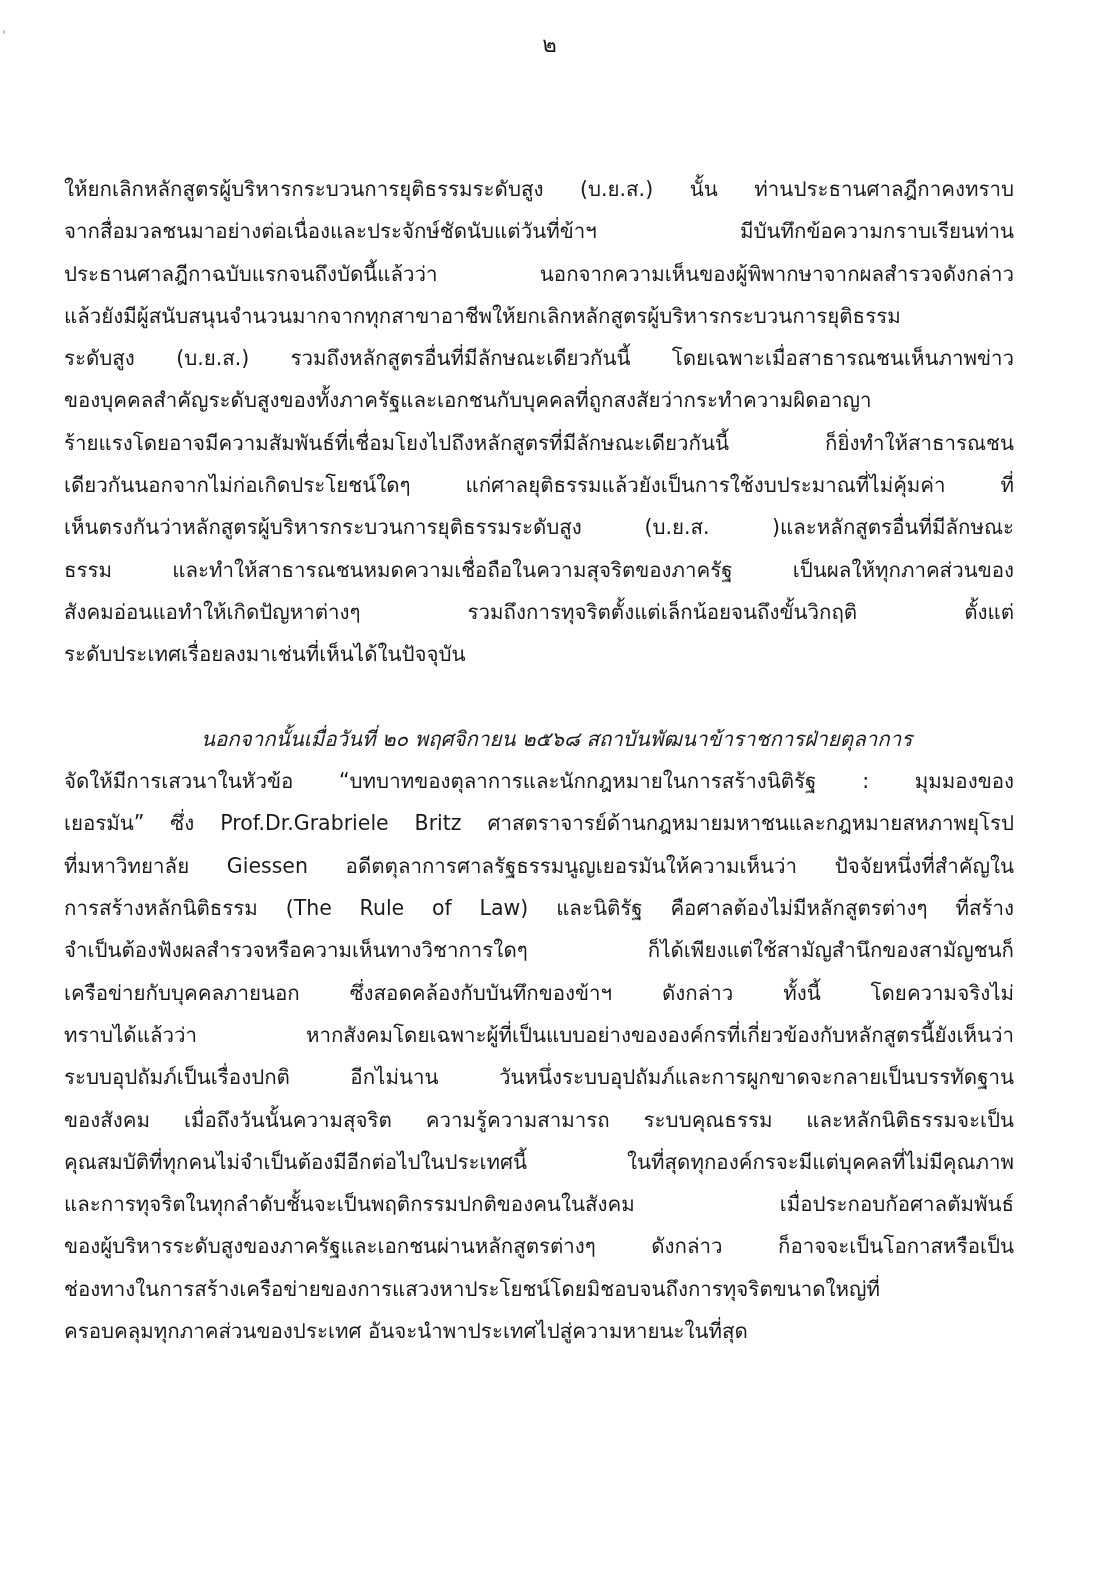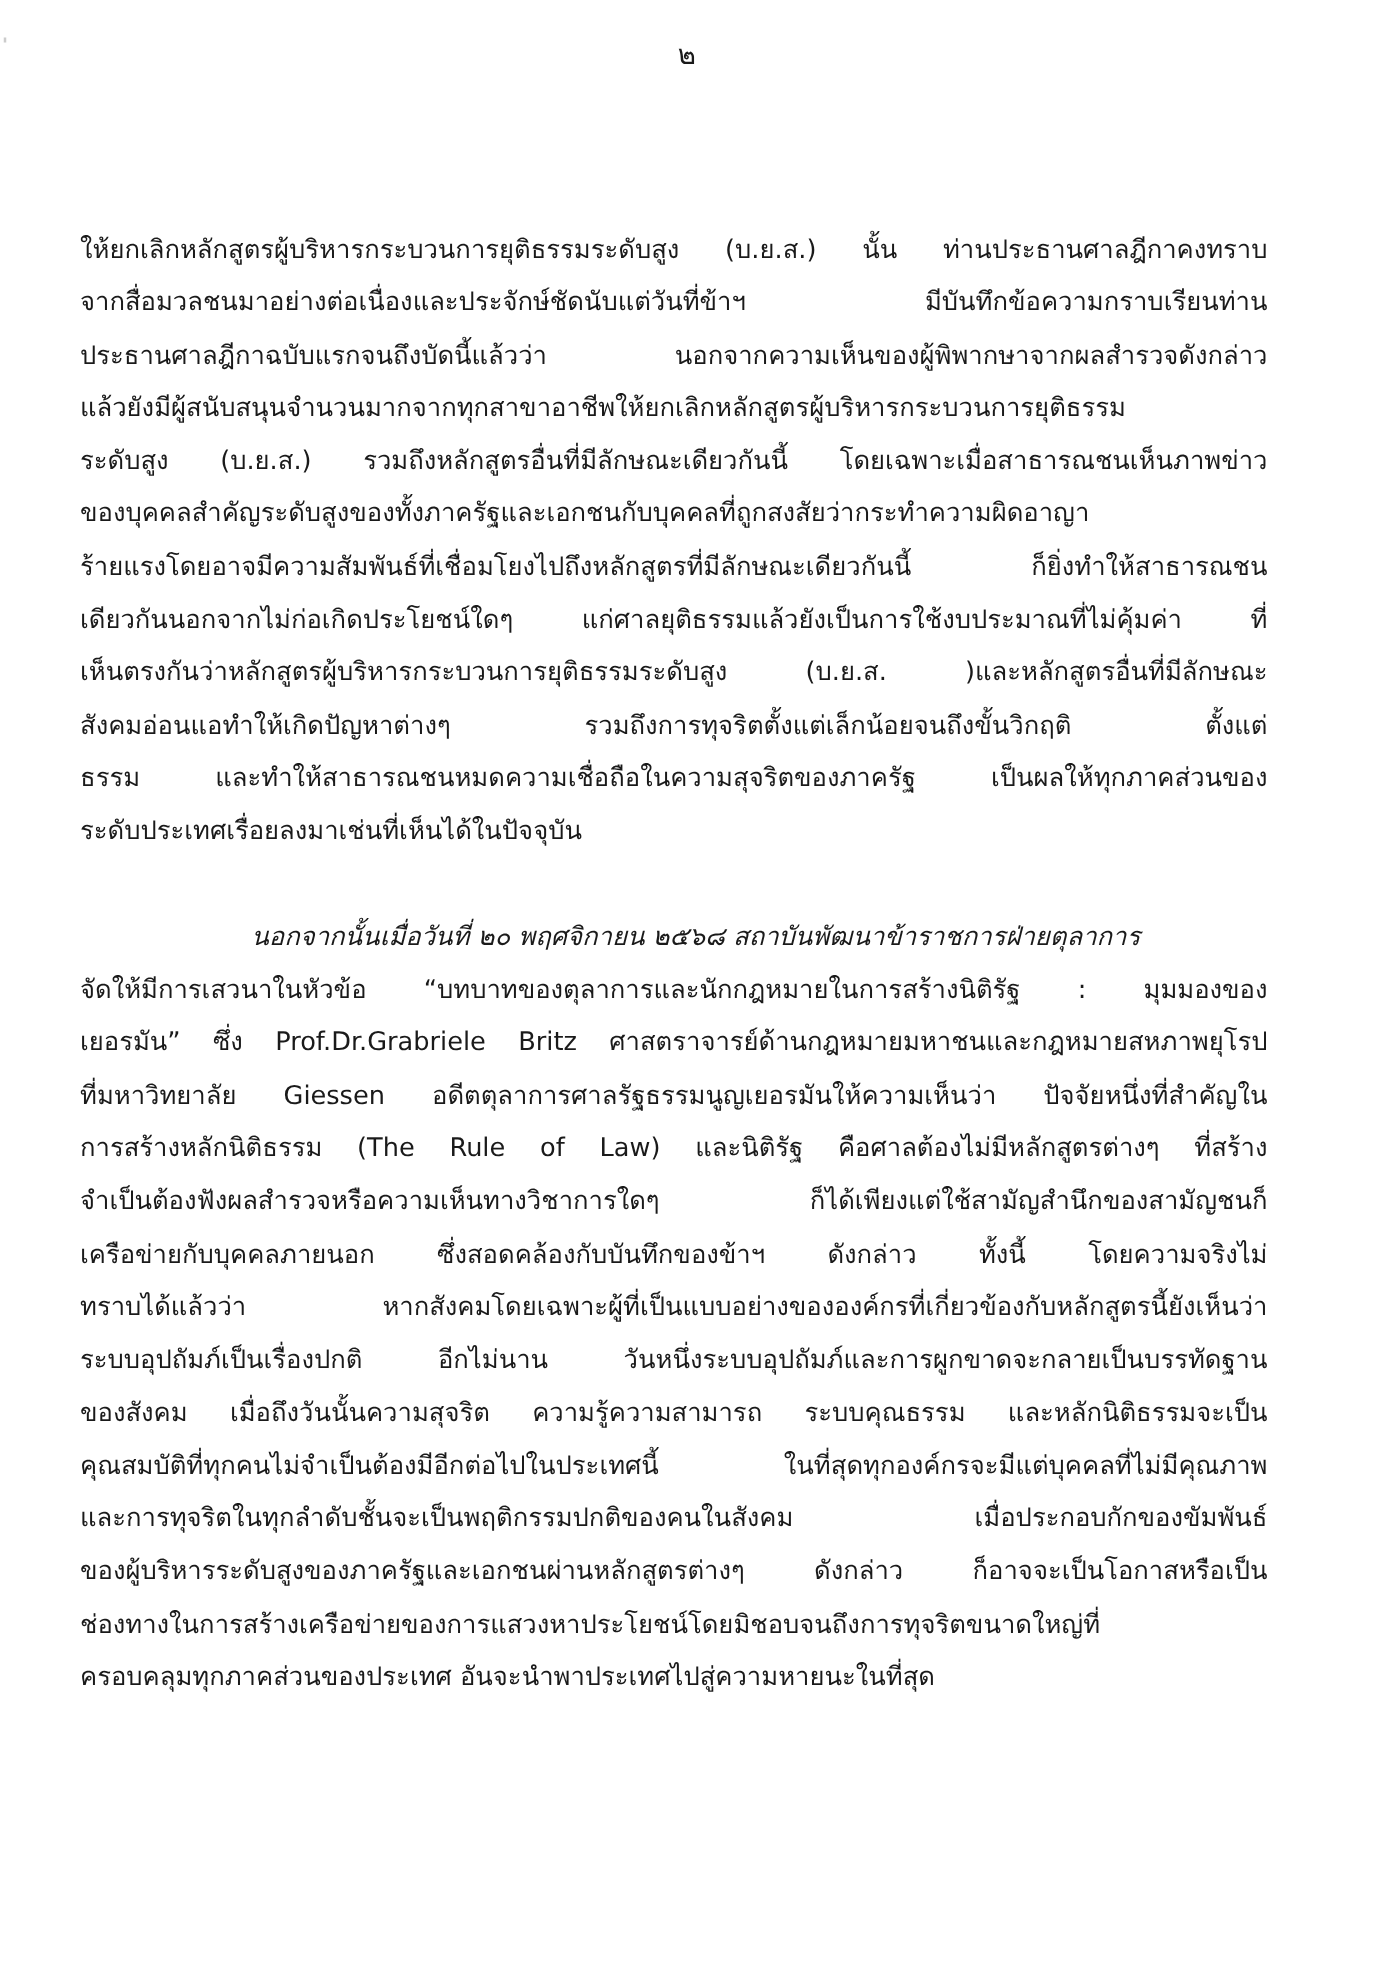--- a/index.html
+++ b/index.html
@@ -27,7 +27,7 @@
     .body-text {
       position: absolute;
       left: 64px;
-      top: 178px;
+      top: 168px;
       width: 950px;
     }
     .line {

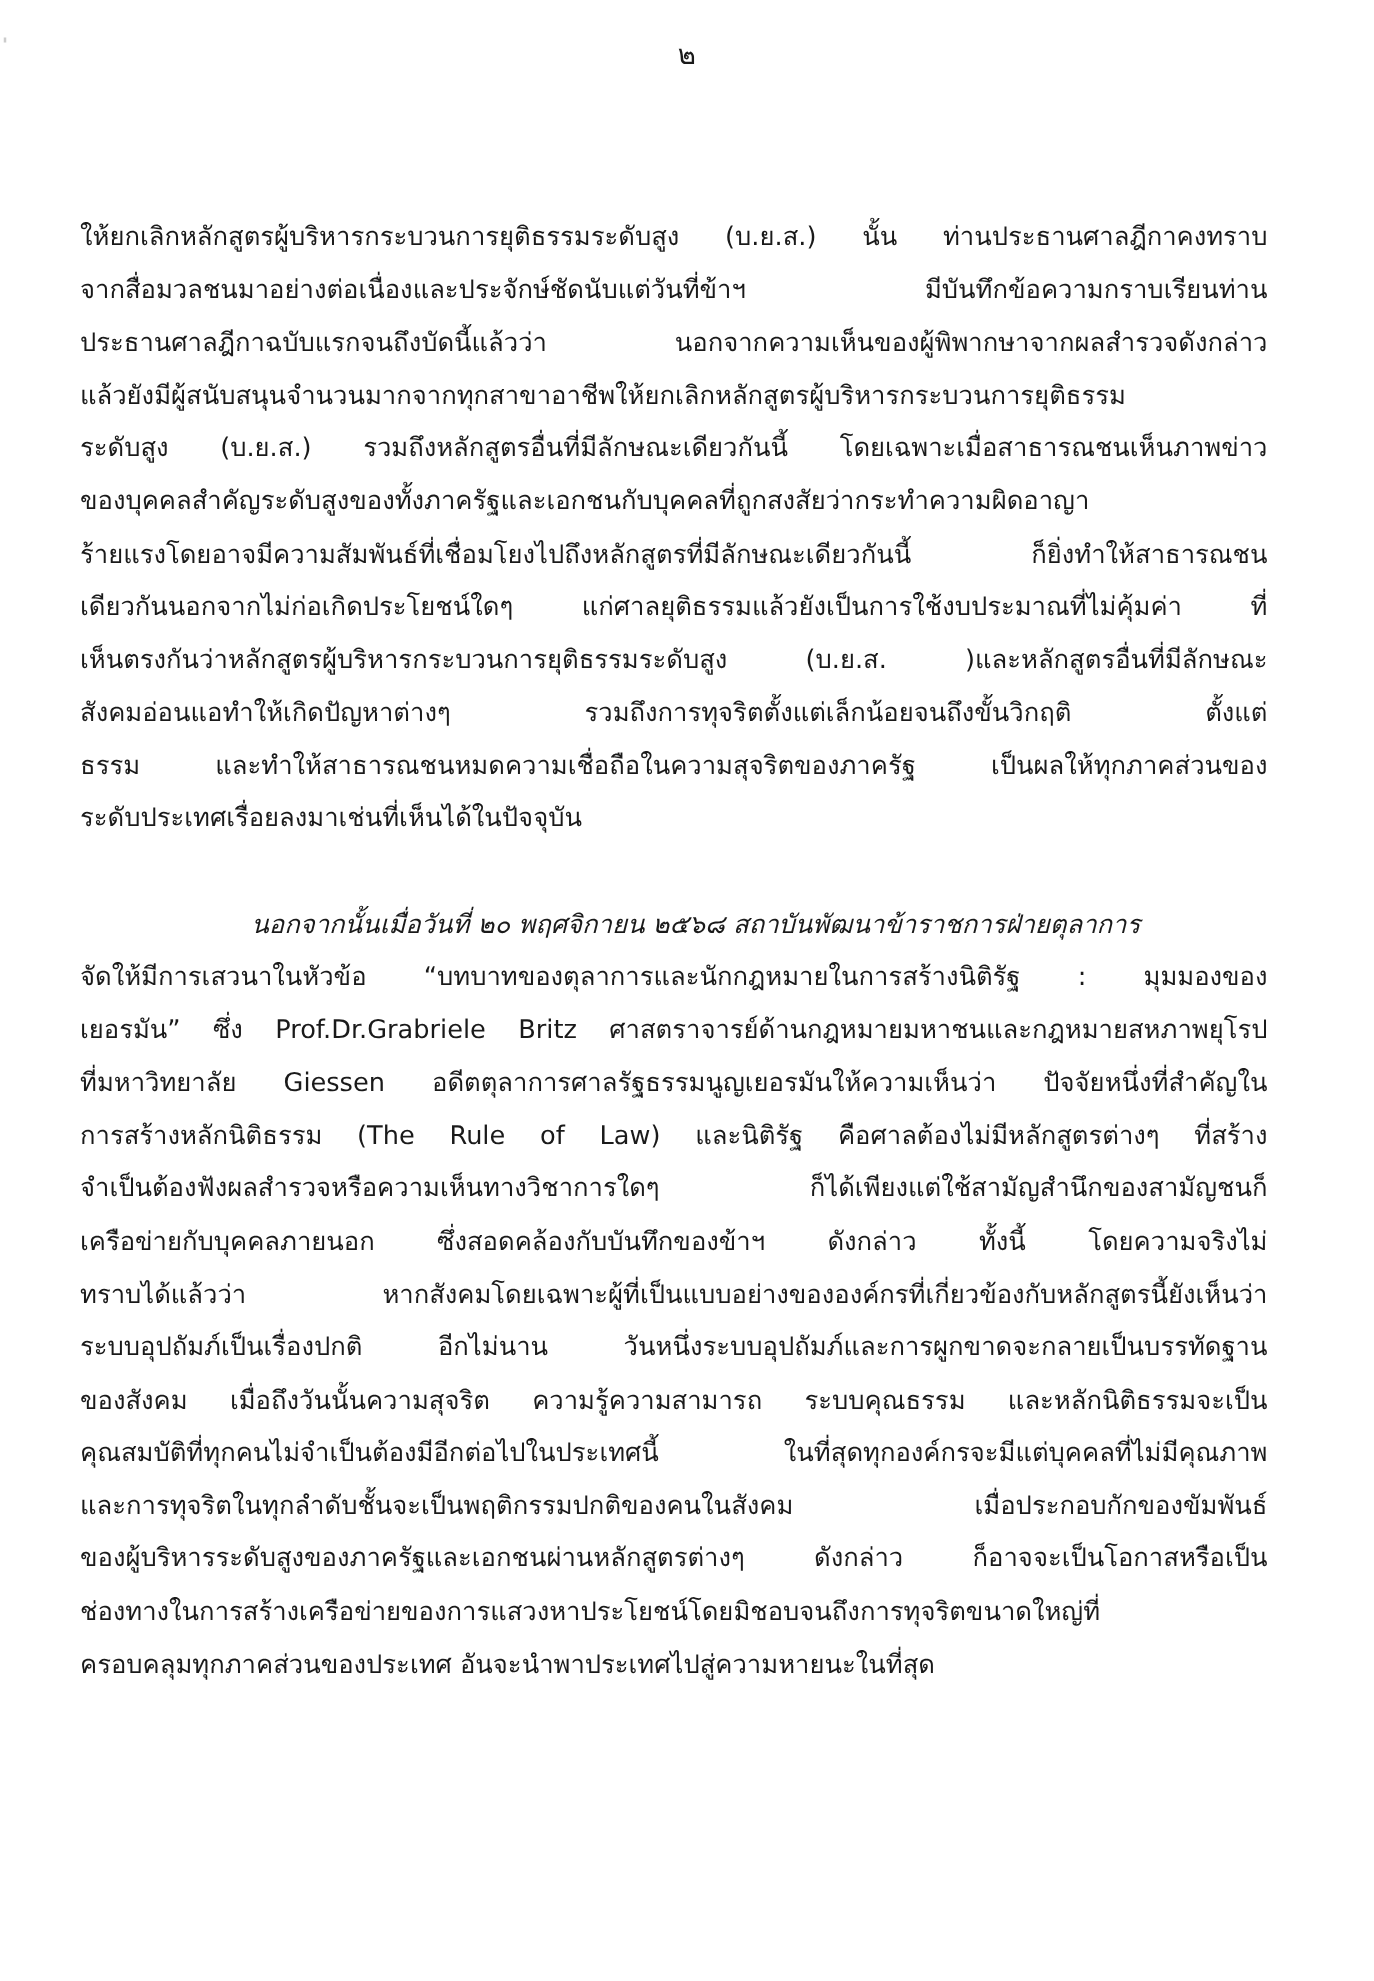--- a/index.html
+++ b/index.html
@@ -83,8 +83,8 @@
     <span class="line justify">ร้ายแรงโดยอาจมีความสัมพันธ์ที่เชื่อมโยงไปถึงหลักสูตรที่มีลักษณะเดียวกันนี้ ก็ยิ่งทำให้สาธารณชน</span>
     <span class="line justify">เดียวกันนอกจากไม่ก่อเกิดประโยชน์ใดๆ แก่ศาลยุติธรรมแล้วยังเป็นการใช้งบประมาณที่ไม่คุ้มค่า ที่</span>
     <span class="line justify">เห็นตรงกันว่าหลักสูตรผู้บริหารกระบวนการยุติธรรมระดับสูง (บ.ย.ส. )และหลักสูตรอื่นที่มีลักษณะ</span>
+    <span class="line justify">ธรรม และทำให้สาธารณชนหมดความเชื่อถือในความสุจริตของภาครัฐ เป็นผลให้ทุกภาคส่วนของ</span>
     <span class="line justify">สังคมอ่อนแอทำให้เกิดปัญหาต่างๆ รวมถึงการทุจริตตั้งแต่เล็กน้อยจนถึงขั้นวิกฤติ ตั้งแต่</span>
-    <span class="line justify">ธรรม และทำให้สาธารณชนหมดความเชื่อถือในความสุจริตของภาครัฐ เป็นผลให้ทุกภาคส่วนของ</span>
     <span class="line">ระดับประเทศเรื่อยลงมาเช่นที่เห็นได้ในปัจจุบัน</span>
   </div>
 

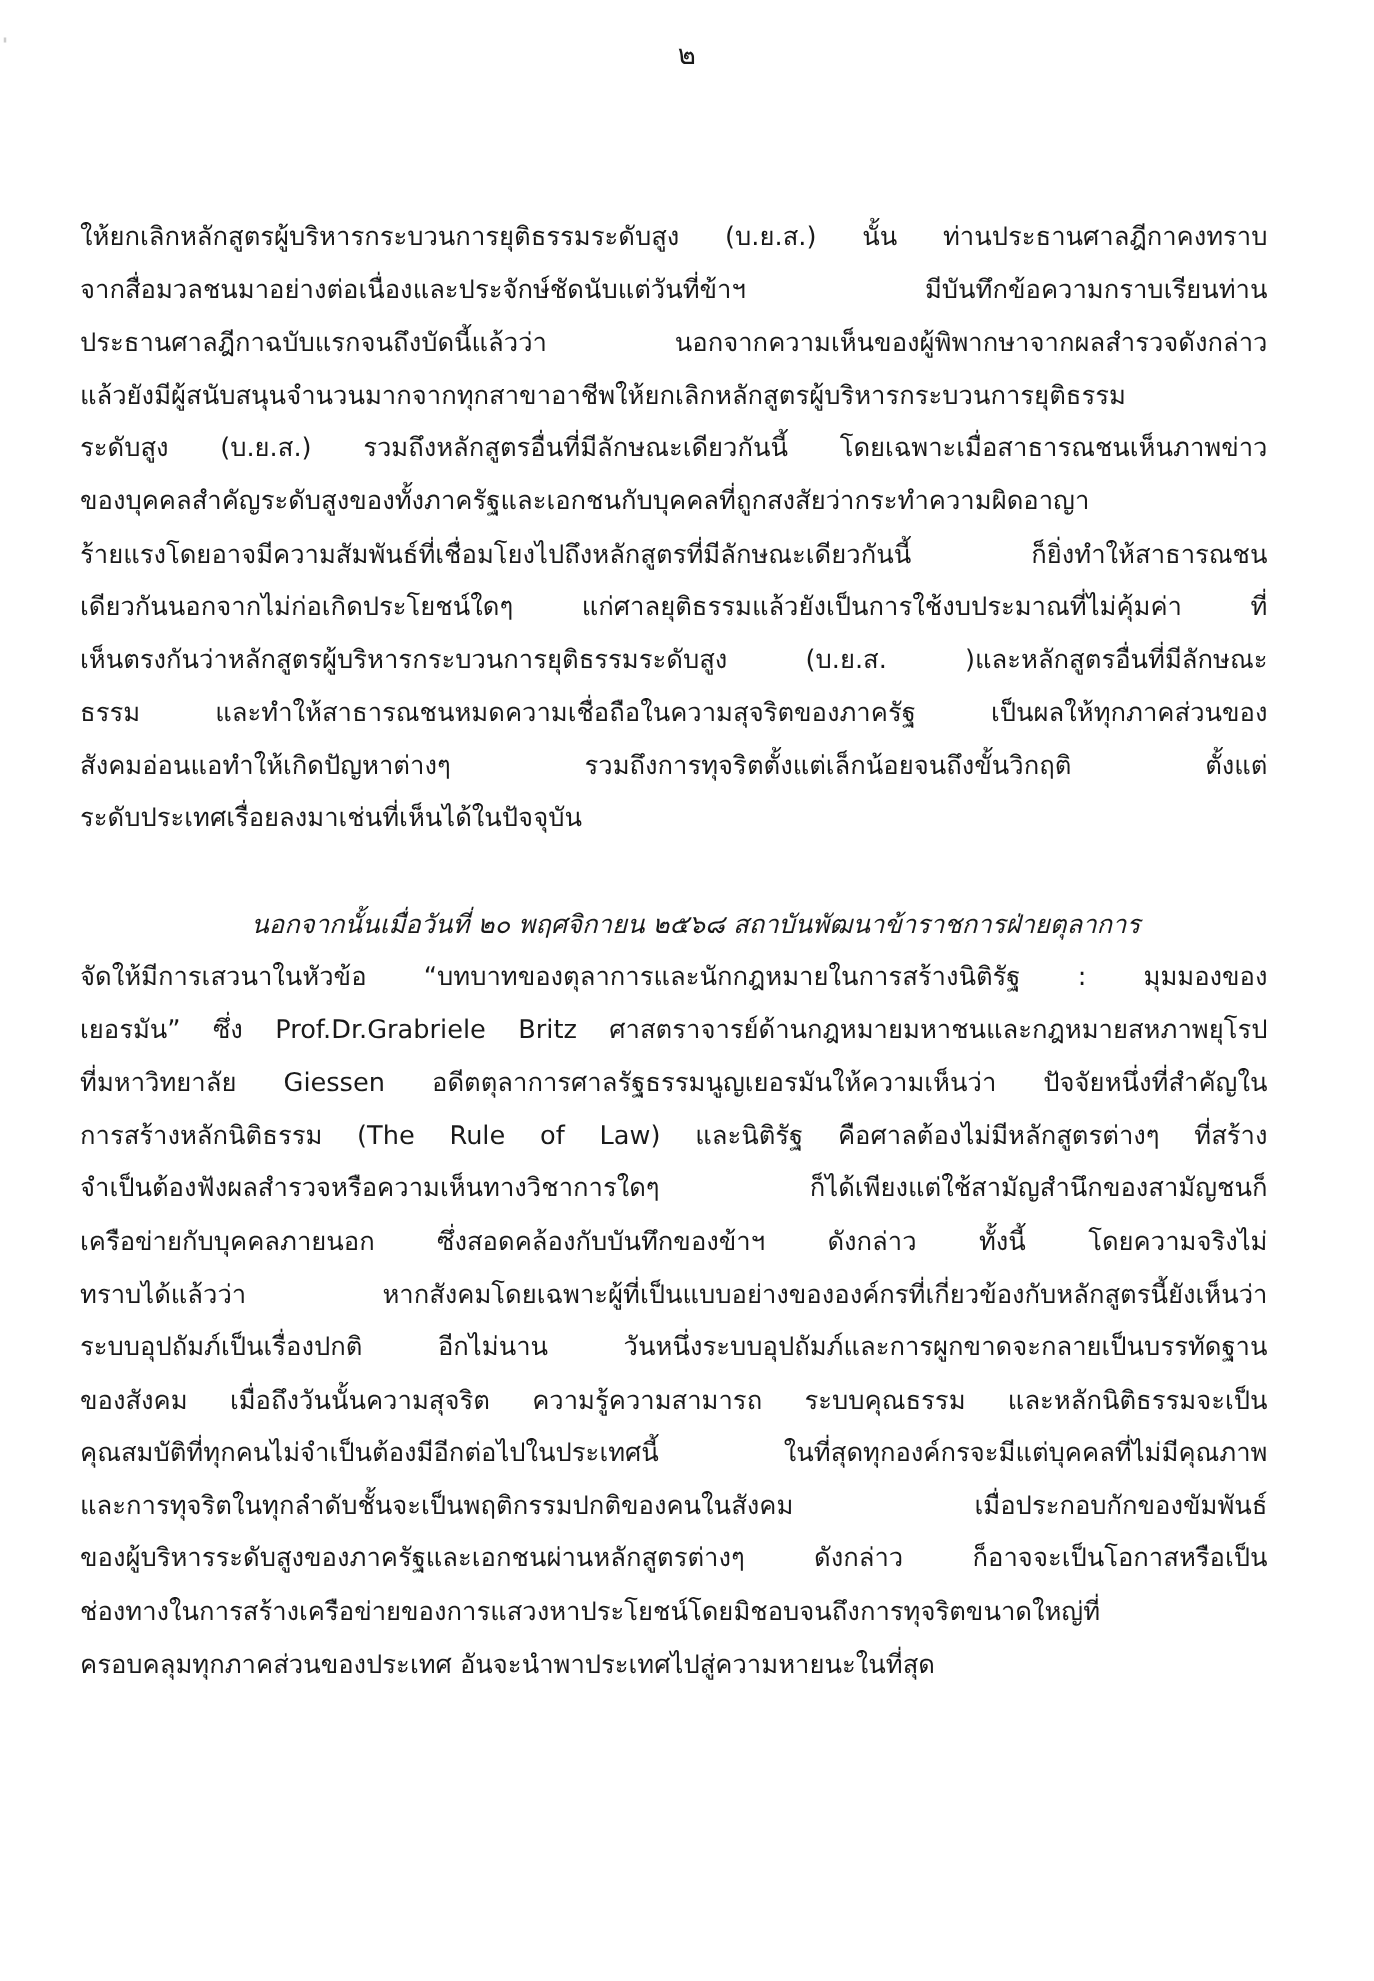--- a/index.html
+++ b/index.html
@@ -102,7 +102,7 @@
     <span class="line justify">ระบบอุปถัมภ์เป็นเรื่องปกติ อีกไม่นาน วันหนึ่งระบบอุปถัมภ์และการผูกขาดจะกลายเป็นบรรทัดฐาน</span>
     <span class="line justify">ของสังคม เมื่อถึงวันนั้นความสุจริต ความรู้ความสามารถ ระบบคุณธรรม และหลักนิติธรรมจะเป็น</span>
     <span class="line justify">คุณสมบัติที่ทุกคนไม่จำเป็นต้องมีอีกต่อไปในประเทศนี้ ในที่สุดทุกองค์กรจะมีแต่บุคคลที่ไม่มีคุณภาพ</span>
-    <span class="line justify">และการทุจริตในทุกลำดับชั้นจะเป็นพฤติกรรมปกติของคนในสังคม เมื่อประกอบกักของขัมพันธ์</span>
+    <span class="line justify">และการทุจริตในทุกลำดับชั้นจะเป็นพฤติกรรมปกติของคนในสังคม เมื่อประกอบกัอศาลตัมพันธ์</span>
     <span class="line justify">ของผู้บริหารระดับสูงของภาครัฐและเอกชนผ่านหลักสูตรต่างๆ ดังกล่าว ก็อาจจะเป็นโอกาสหรือเป็น</span>
     <span class="line justify">ช่องทางในการสร้างเครือข่ายของการแสวงหาประโยชน์โดยมิชอบจนถึงการทุจริตขนาดใหญ่ที่</span>
     <span class="line">ครอบคลุมทุกภาคส่วนของประเทศ อันจะนำพาประเทศไปสู่ความหายนะในที่สุด</span>

